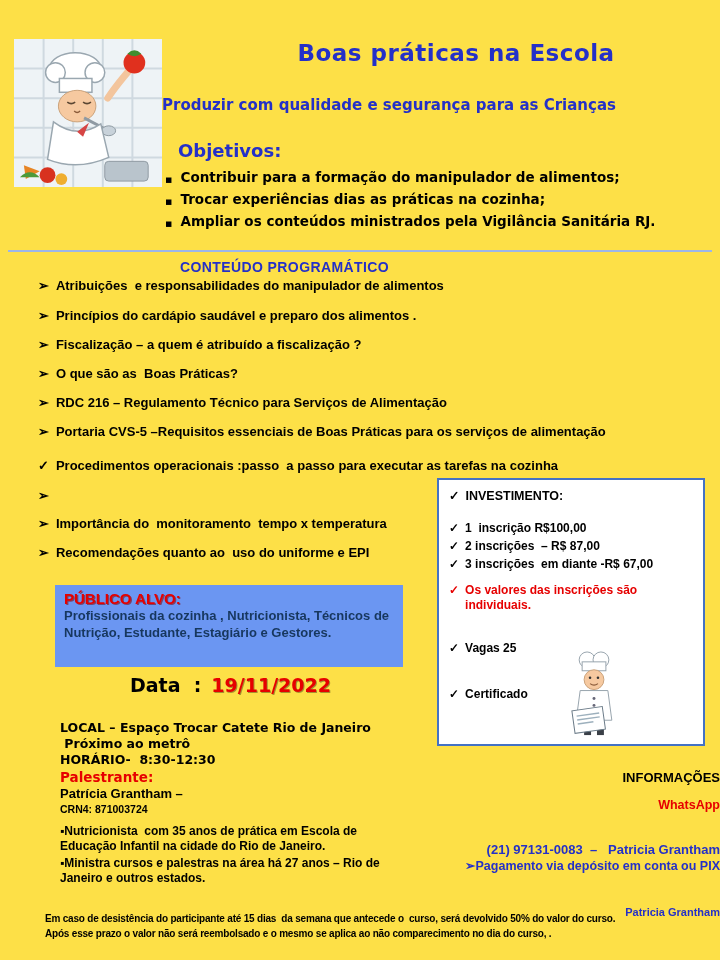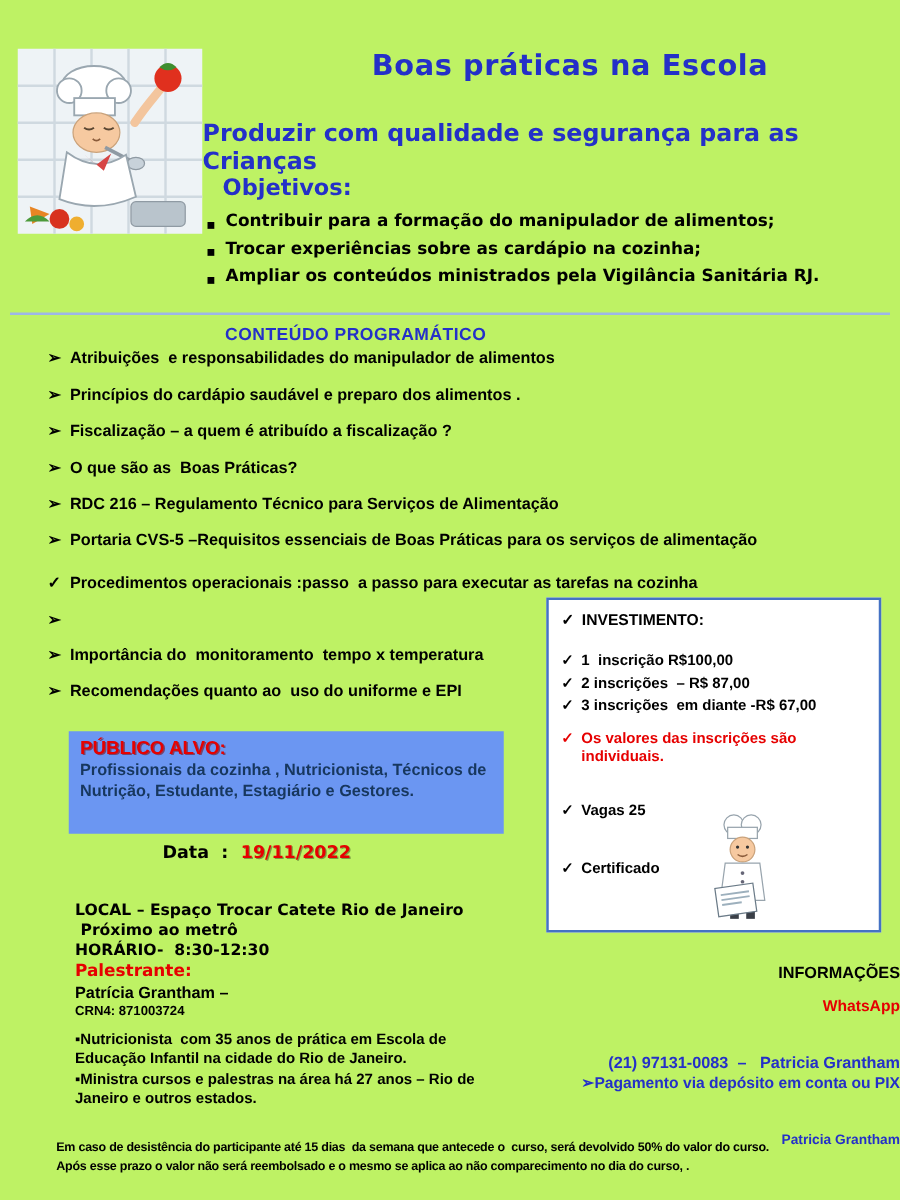--- a/index.html
+++ b/index.html
@@ -5,7 +5,7 @@
   * { margin:0; padding:0; box-sizing:border-box; }
   html,body { background:#ffffff; }
   .page {
-    position:relative; width:720px; height:960px; background:#bef264;
+    position:relative; width:720px; height:960px; background:#fde047;
     font-family:"Liberation Sans", sans-serif; color:#000; overflow:hidden;
   }
   .abs { position:absolute; }

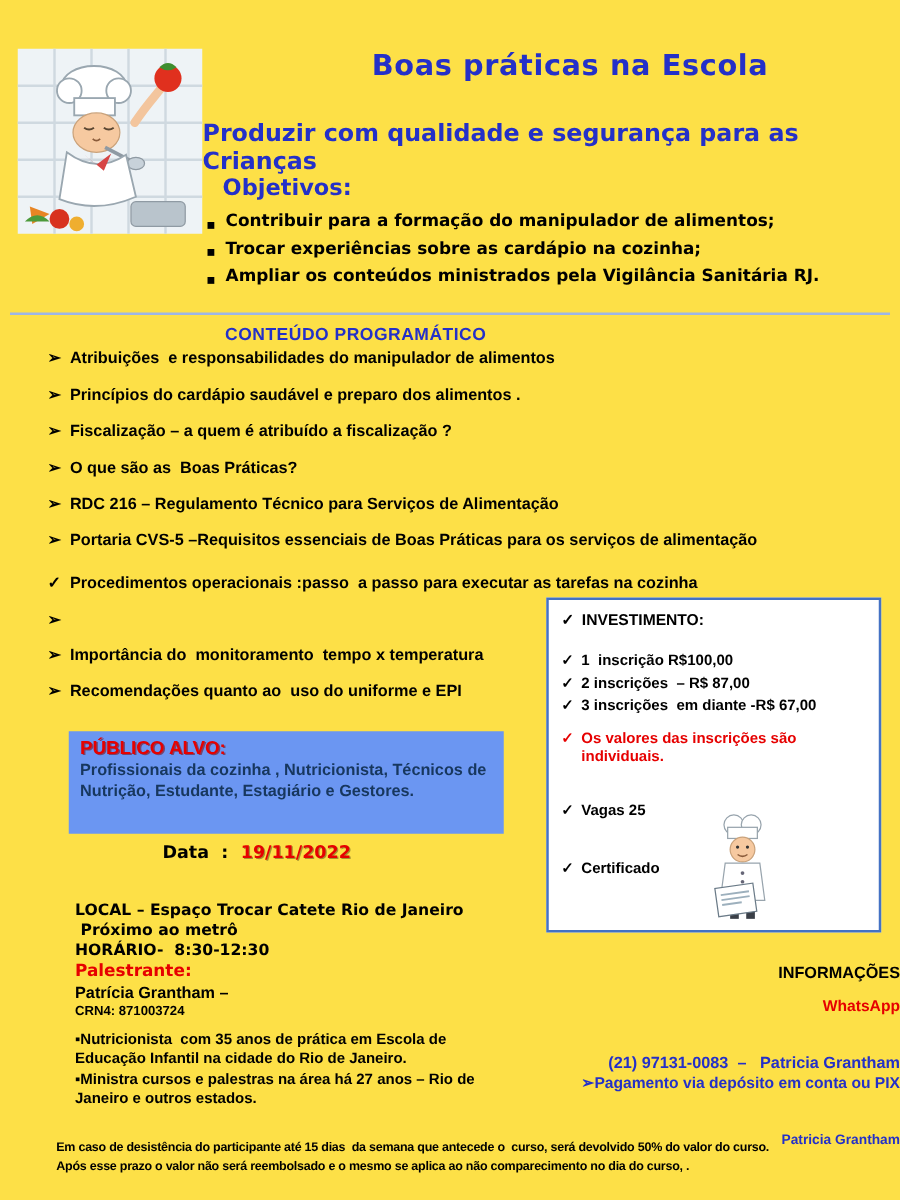--- a/index.html
+++ b/index.html
@@ -15,7 +15,7 @@
   .chef-main { left:14px; top:38px; width:148px; height:150px; }
   .title { left:216px; top:40px; width:480px; text-align:center;
            font-size:23px; font-weight:bold; letter-spacing:.5px; color:#2430c8; }
-  .subtitle { left:162px; top:96px; width:556px; font-size:19px;
+  .subtitle { left:162px; top:96px; width:556px; font-size:15px;
               font-weight:bold; color:#2430c8; white-space:pre-wrap; }
   .obj-heading { left:178px; top:140px; font-size:18px; font-weight:bold; color:#2430c8; }
   .obj-item { left:165px; width:555px; display:flex; gap:8px;

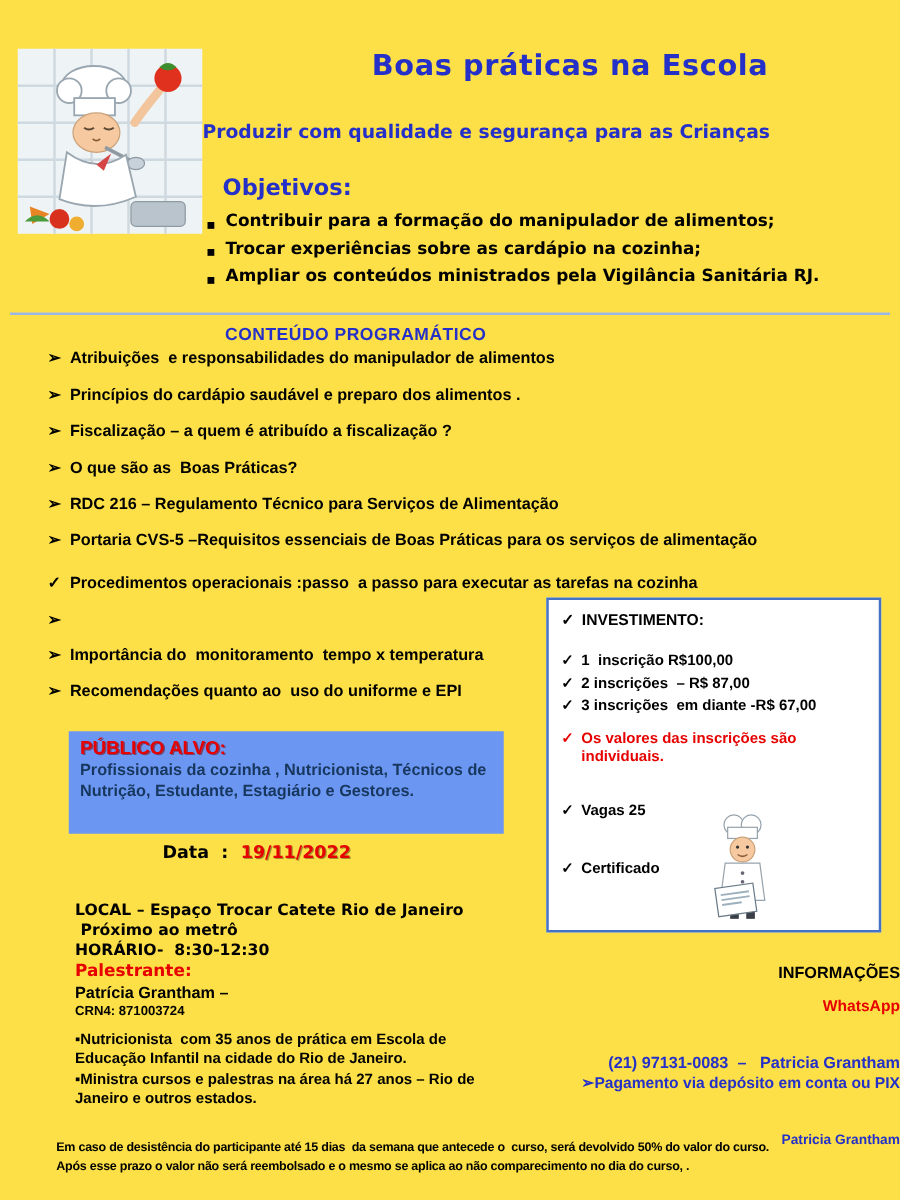--- a/index.html
+++ b/index.html
@@ -135,7 +135,7 @@
   </div>
   <div class="abs obj-item obj-1 comic">
     <span class="omark">▪</span>
-    <span class="otext">Trocar experiências sobre as cardápio na cozinha;</span>
+    <span class="otext">Trocar experiências dias as práticas na cozinha;</span>
   </div>
   <div class="abs obj-item obj-2 comic">
     <span class="omark">▪</span>

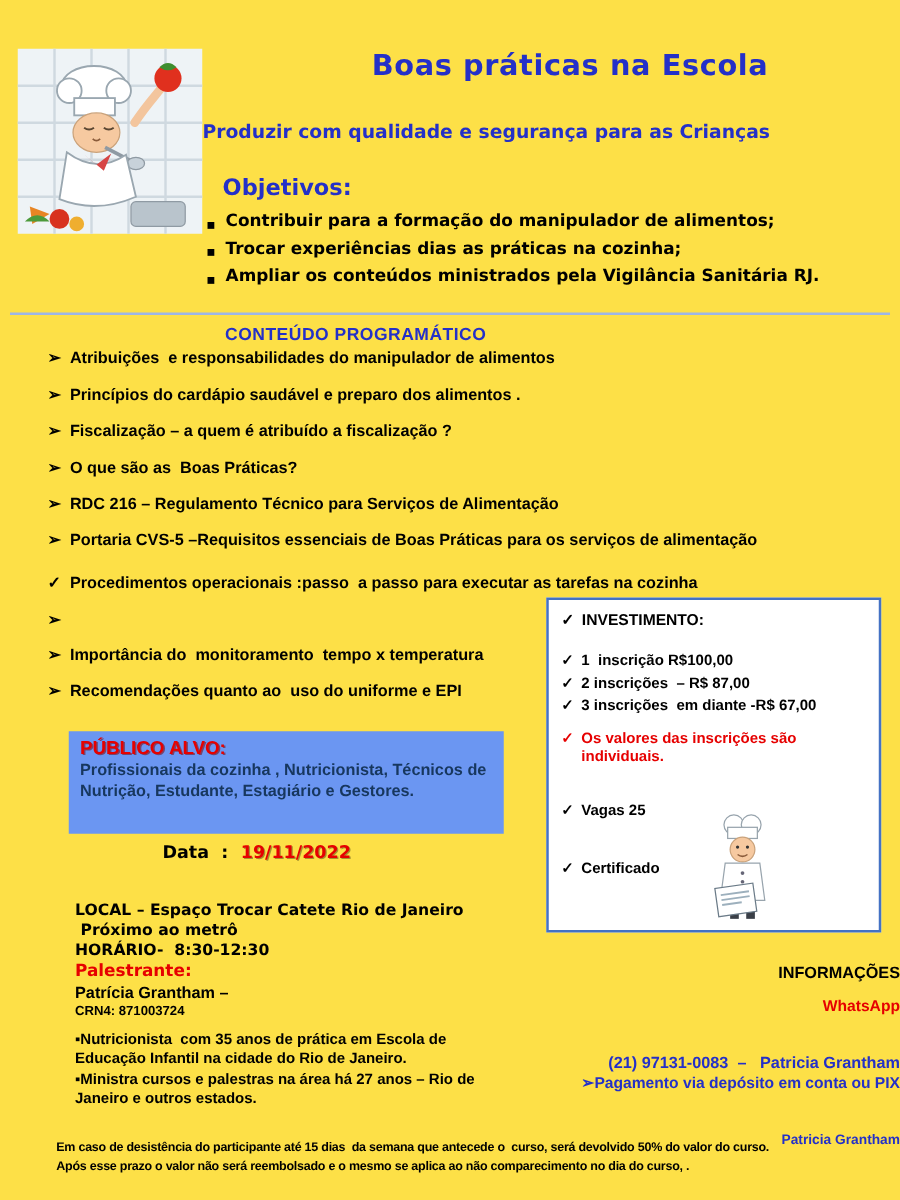--- a/index.html
+++ b/index.html
@@ -64,7 +64,7 @@
               line-height:17px; white-space:pre-wrap; }
 
   
-  .data-line { left:130px; top:674px; font-size:14px; font-weight:bold; }
+  .data-line { left:130px; top:674px; font-size:19px; font-weight:bold; }
   .data-value { color:#e60000; margin-left:10px;
                 text-shadow:1px 1px 0 rgba(0,0,0,.35); }
 

